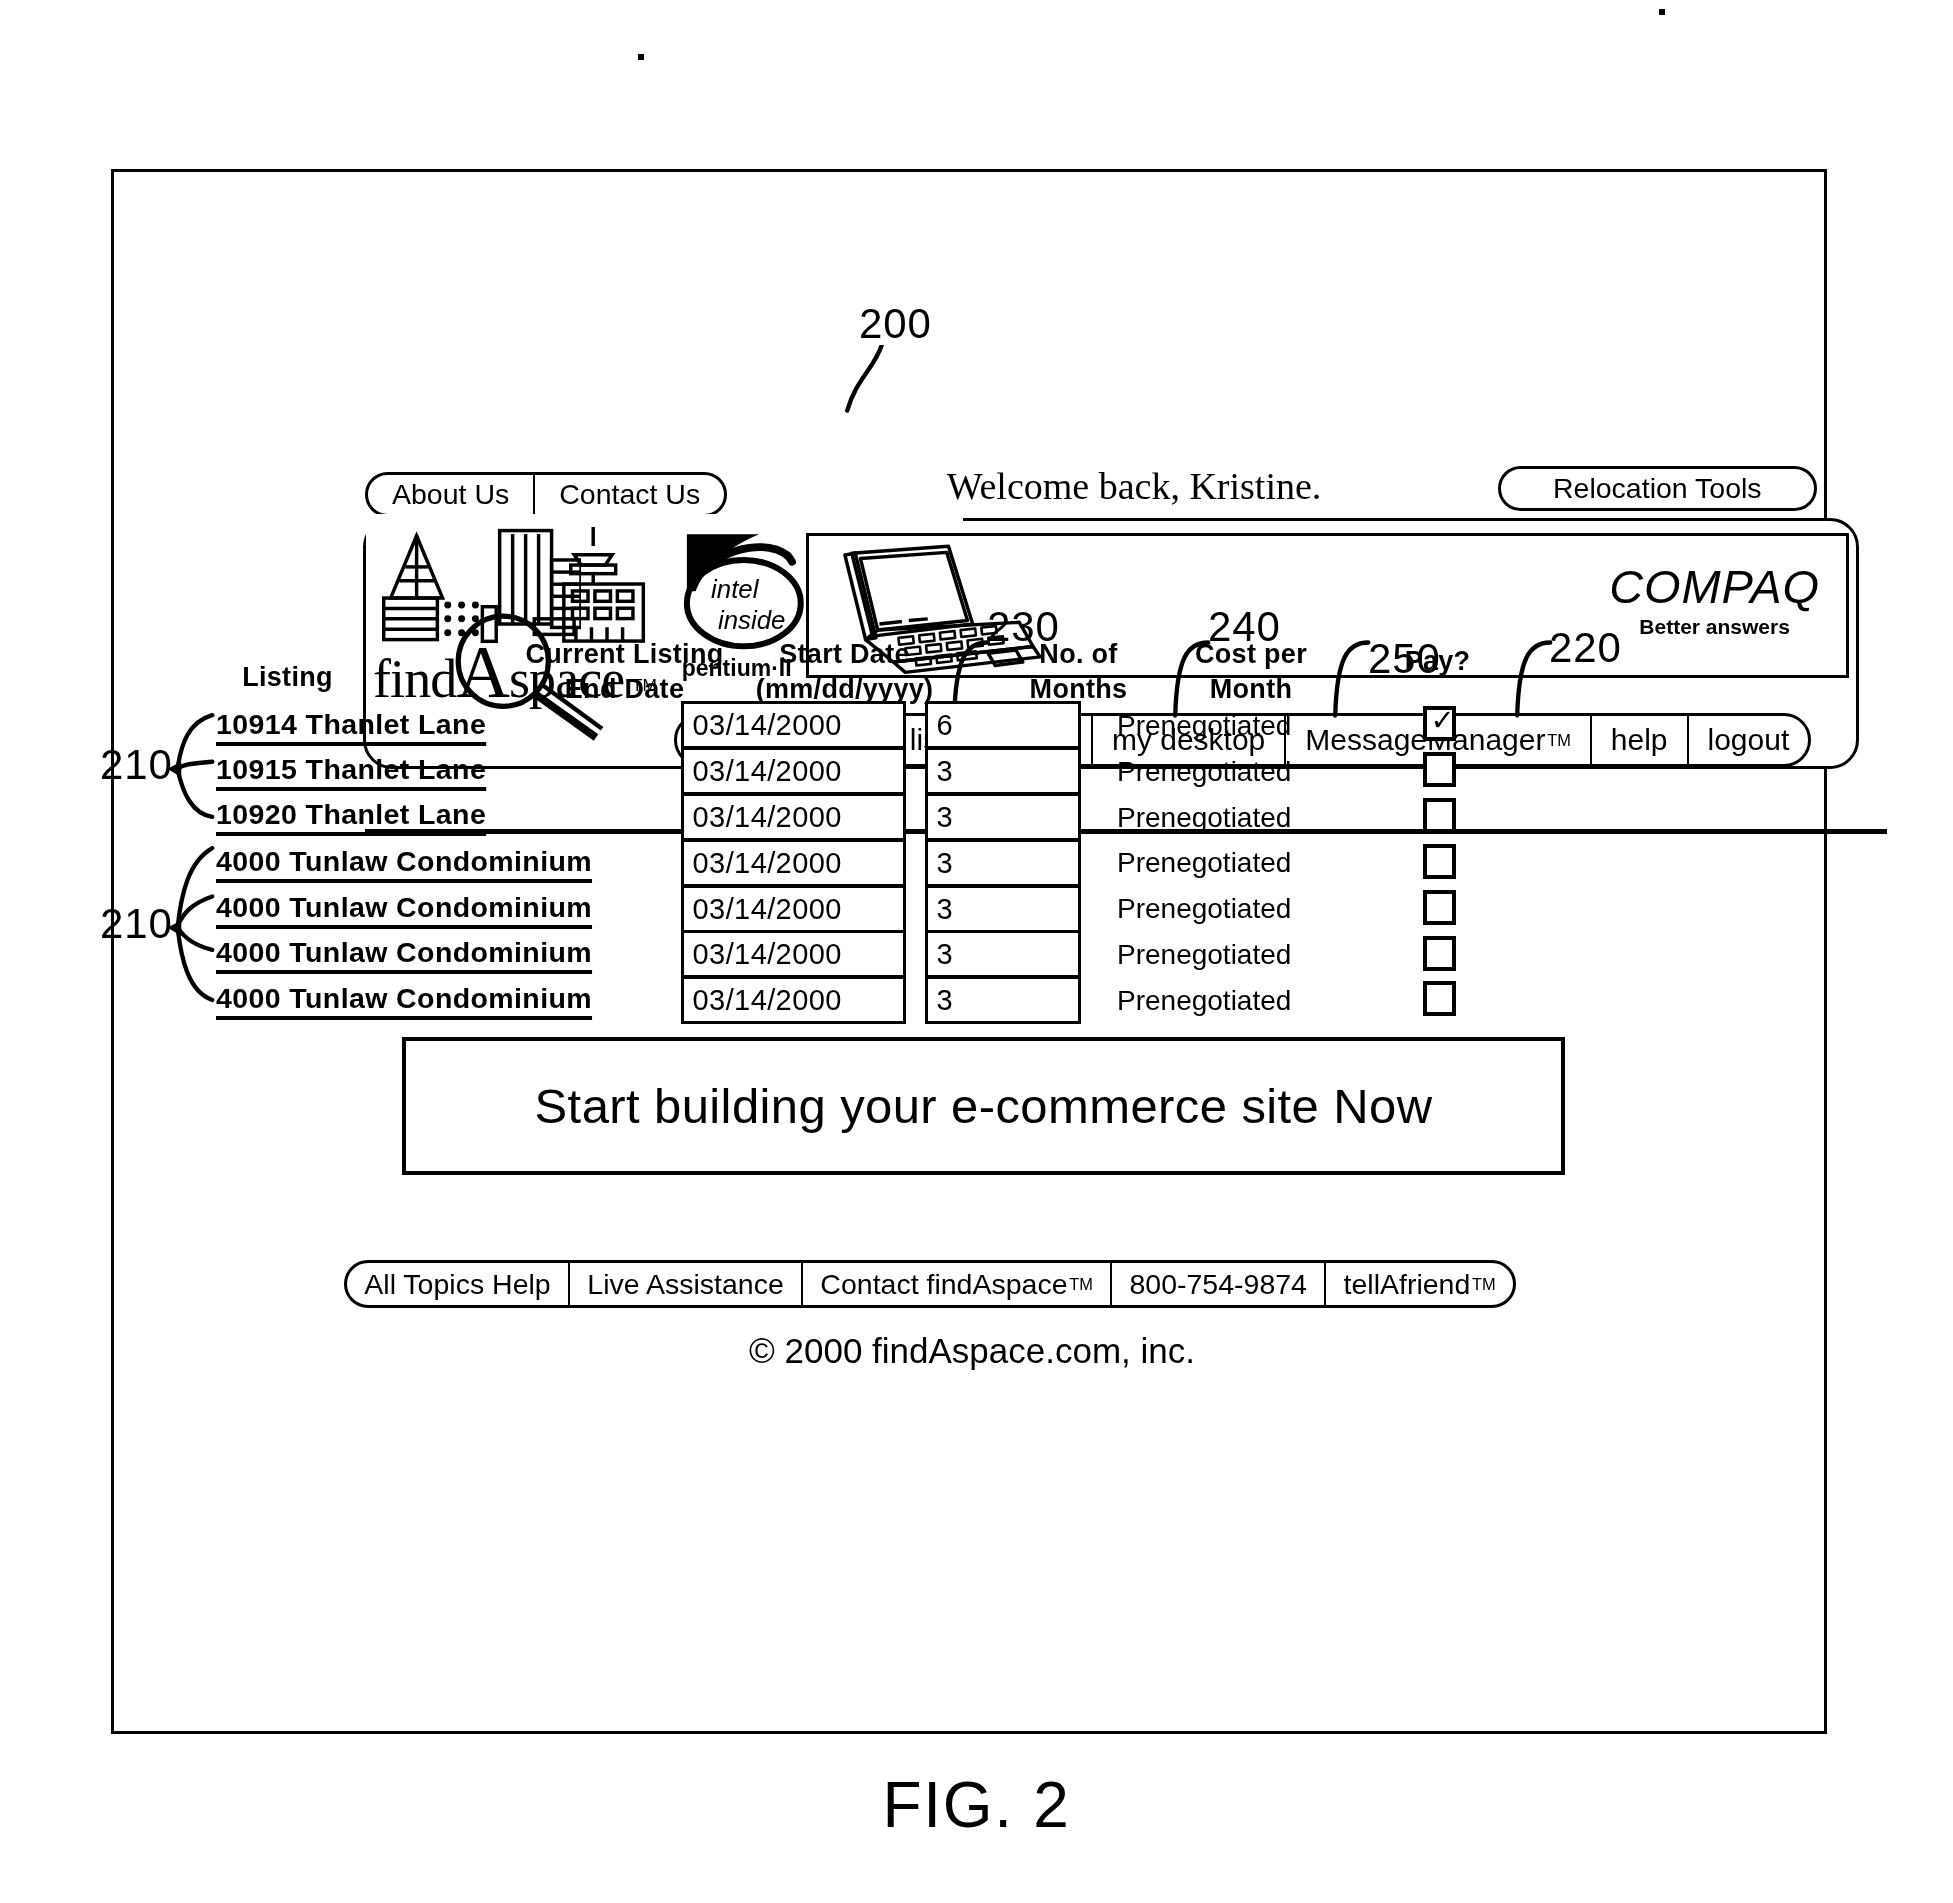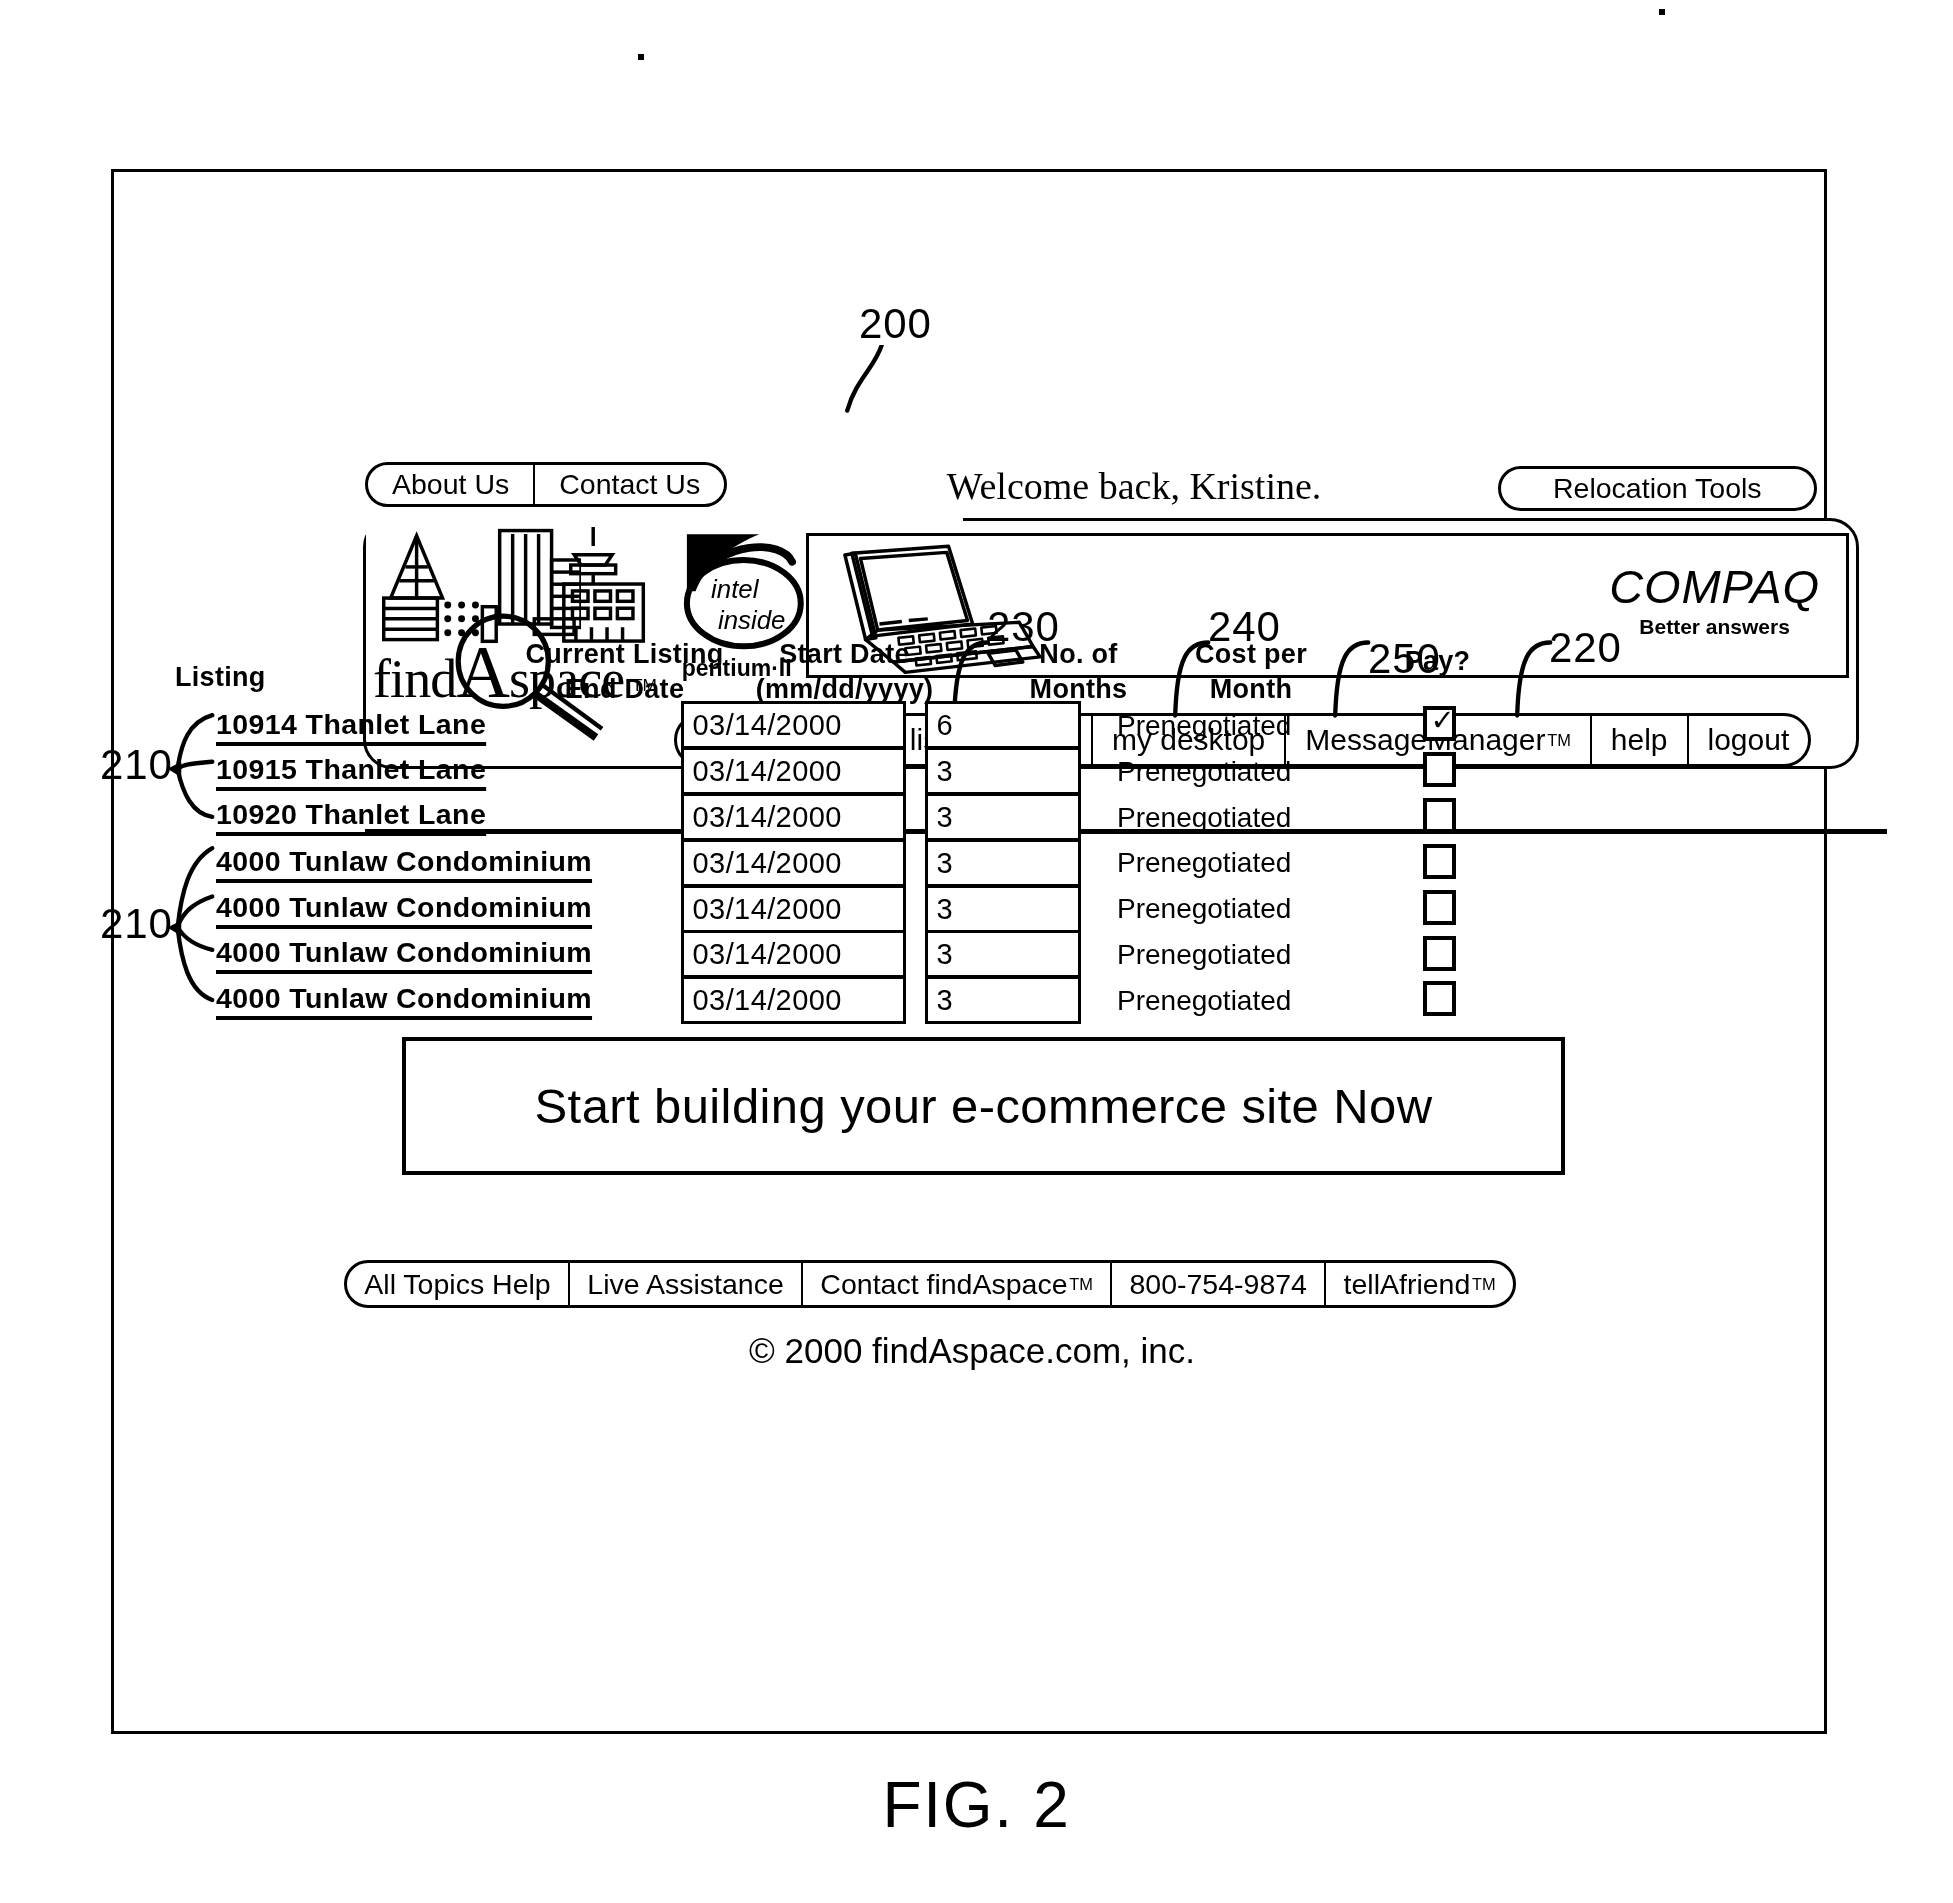--- a/index.html
+++ b/index.html
@@ -67,7 +67,7 @@
   .top-links {
     position: absolute;
     left: 251px;
-    top: 290px;
+    top: 300px;
     height: 45px;
     font-size: 28.5px;
     font-weight: 500;

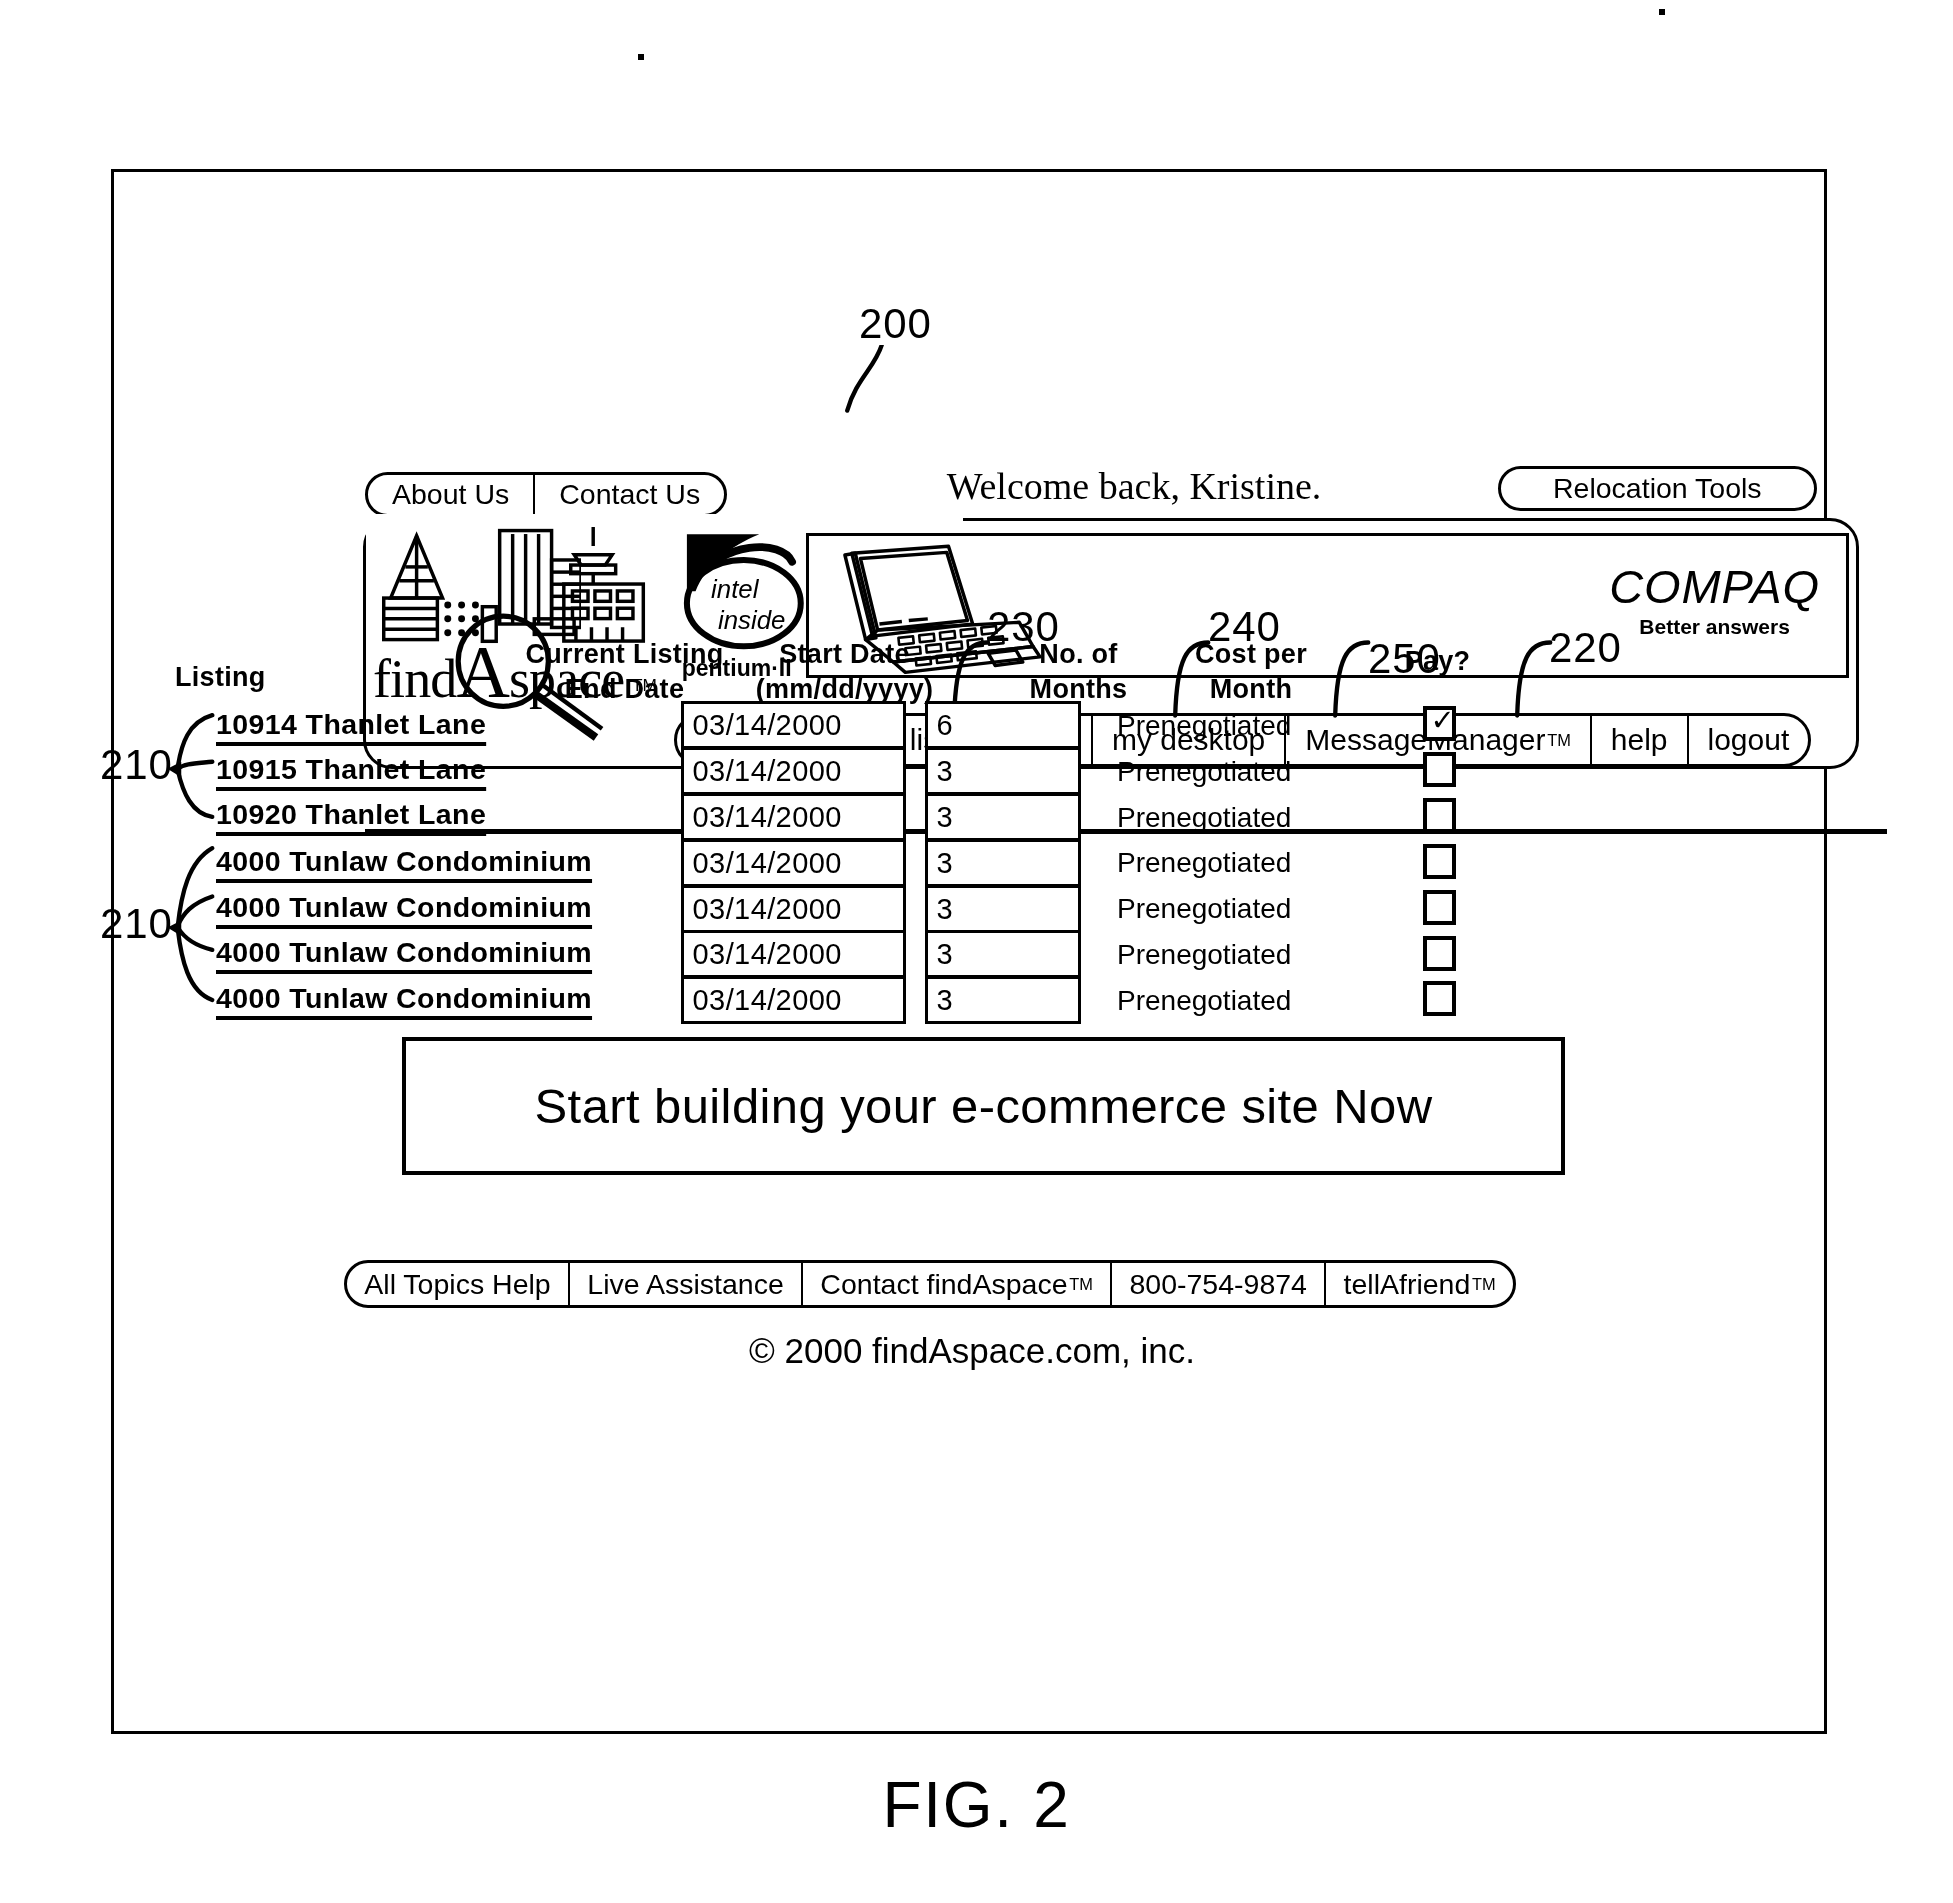--- a/index.html
+++ b/index.html
@@ -531,7 +531,7 @@
     <path d="M60 4 C 36 4, 24 22, 22 88" stroke="#000" stroke-width="5" fill="none" stroke-linecap="round"></path>
   </svg>
 
-  <div class="colhead left" style="left:61px;top:488px;width:225px;">Listing</div>
+  <div class="colhead left" style="left:61px;top:488px;width:225px;text-align:center;">Listing</div>
   <div class="colhead" style="left:372px;top:465px;width:277px;">
     <span>Current Listing</span><br>
     <span>End Date</span>

